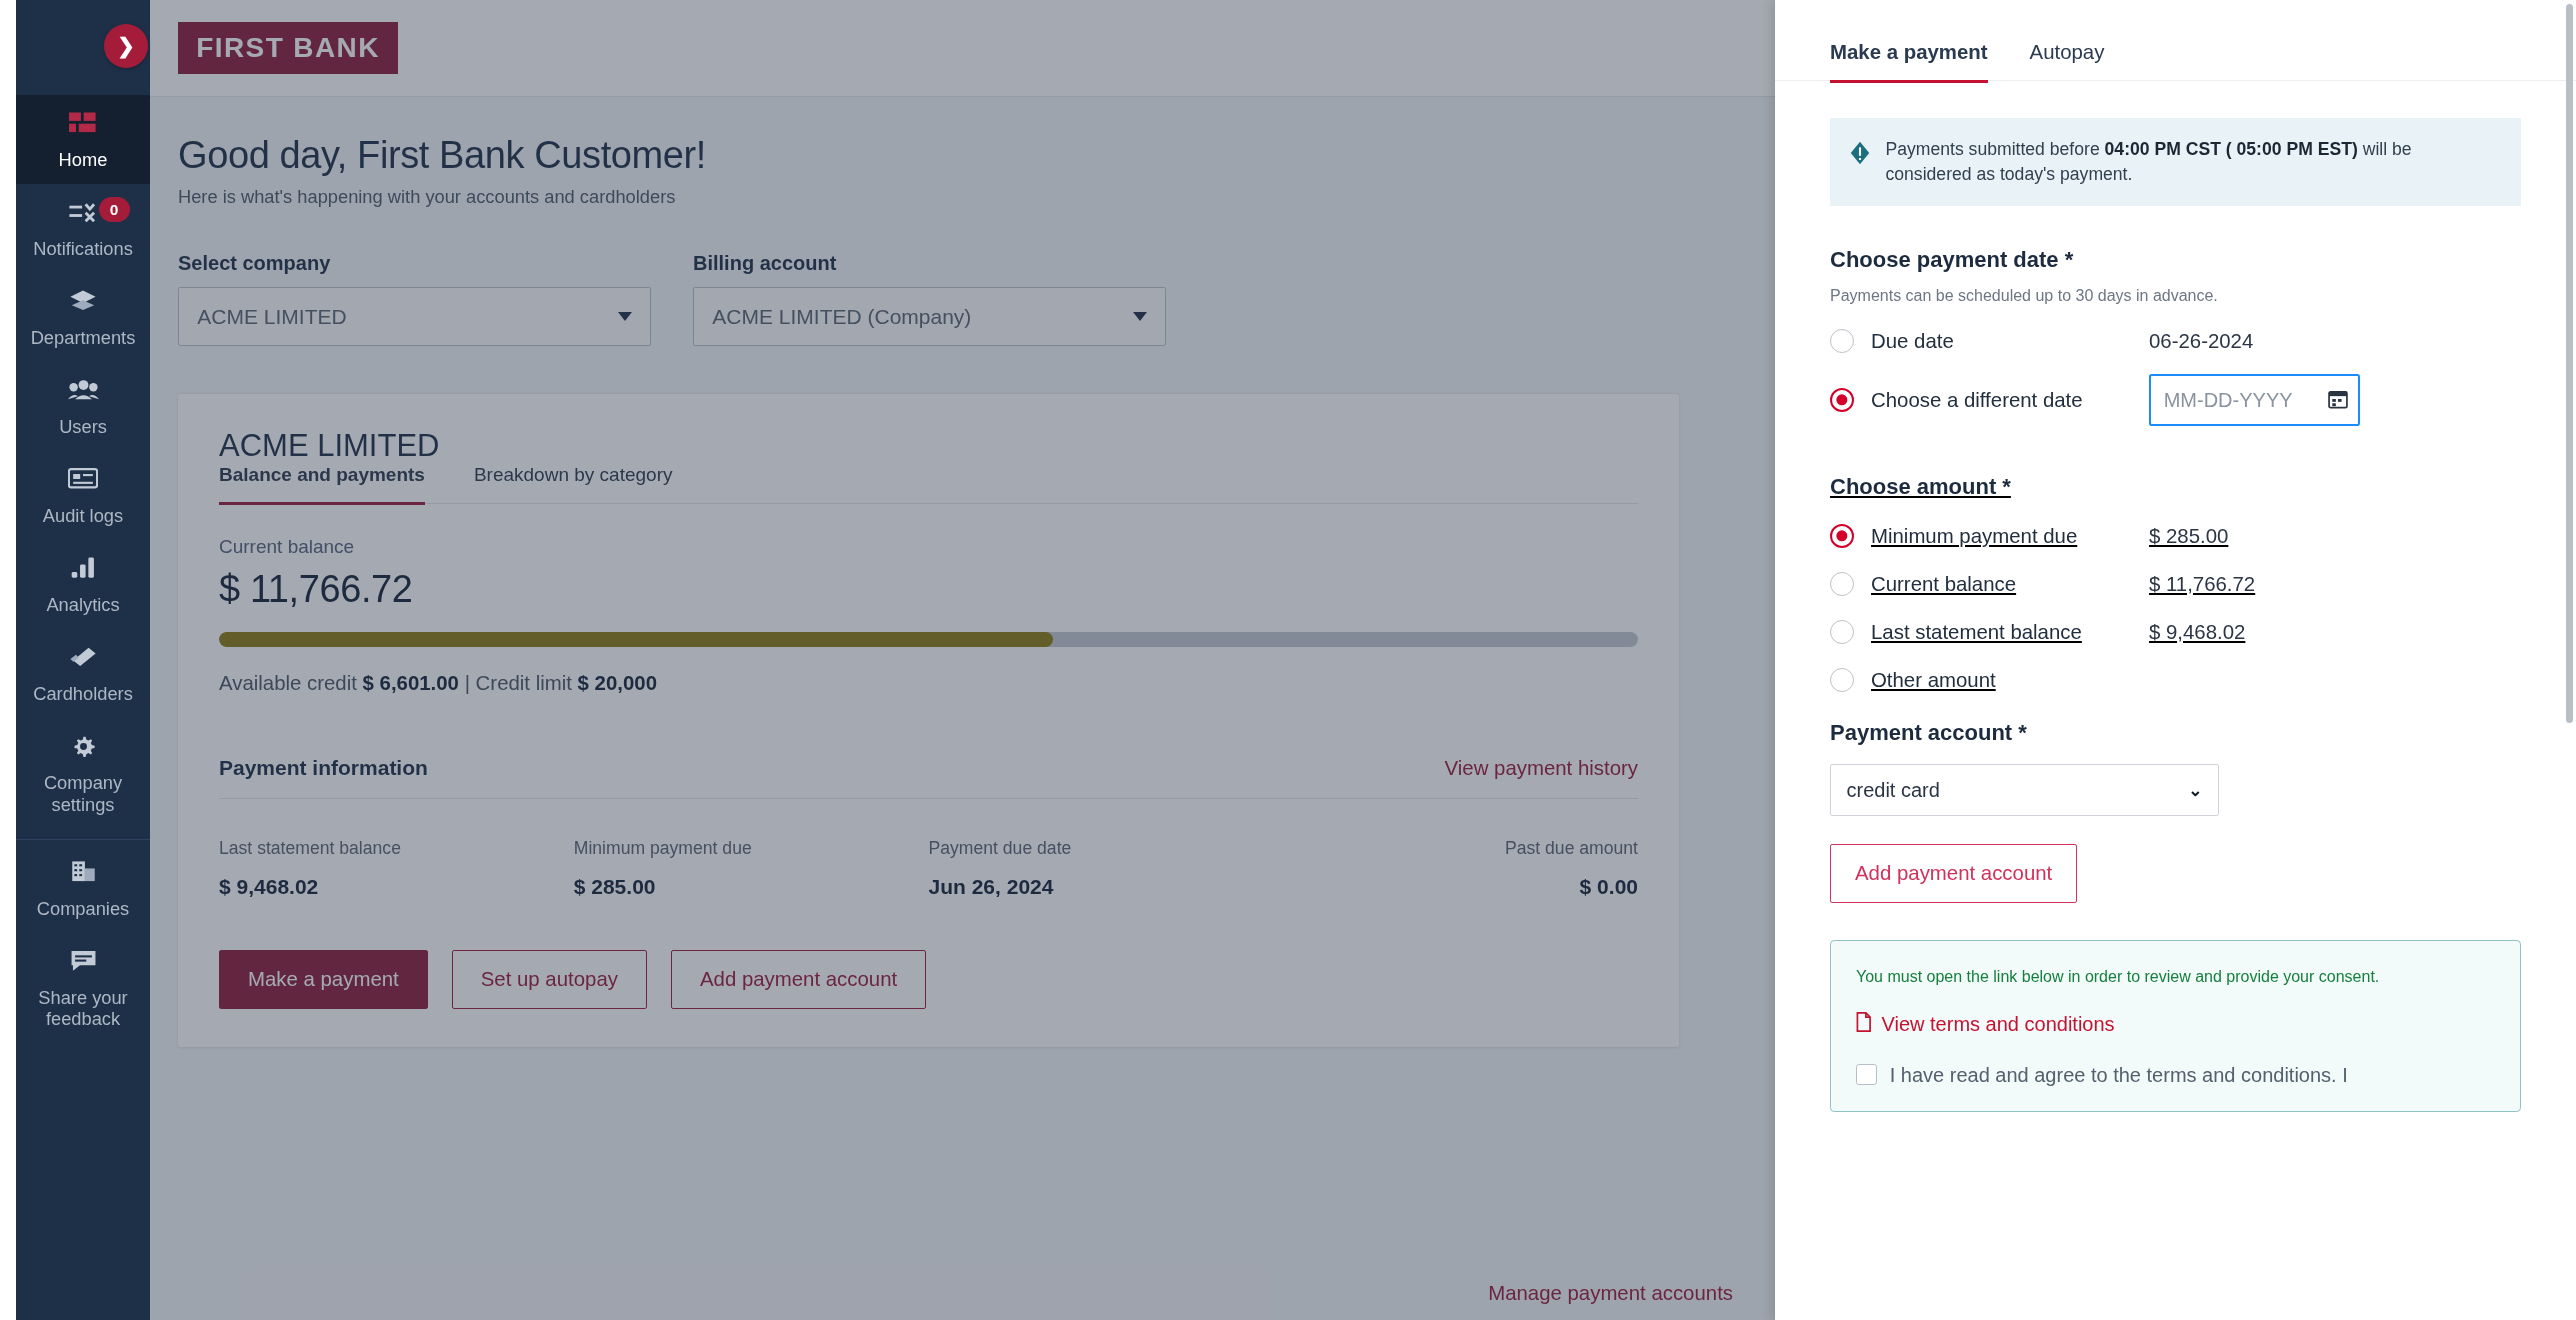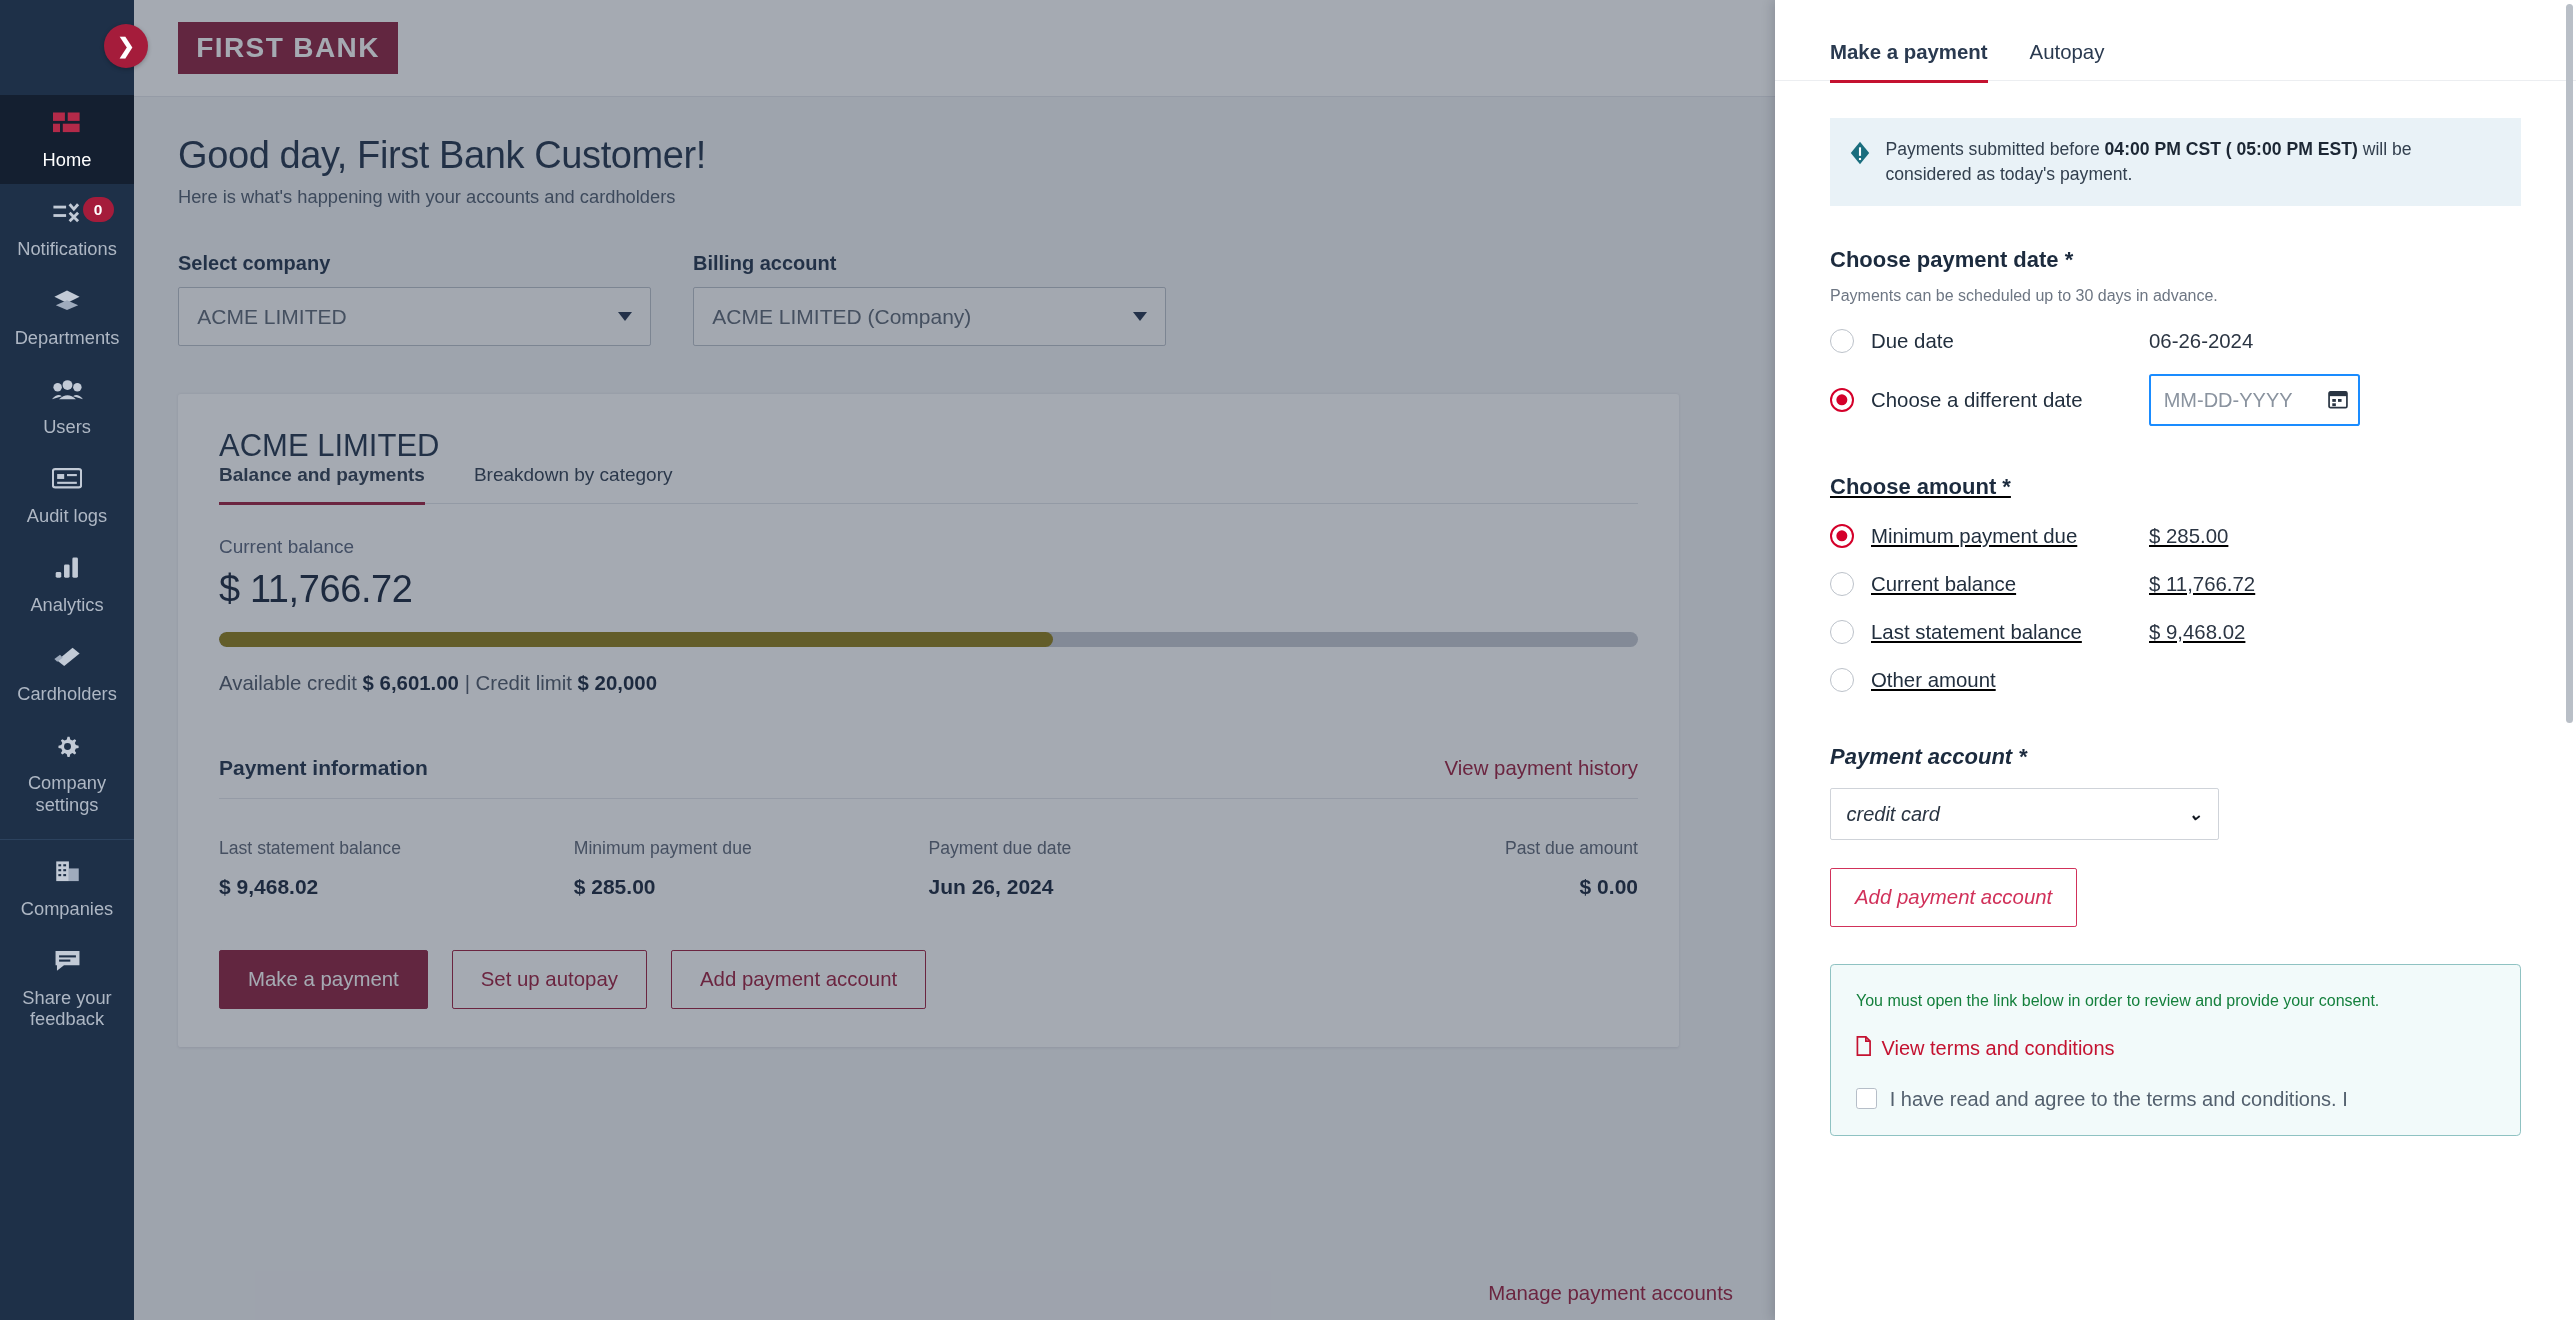--- a/index.html
+++ b/index.html
@@ -14,7 +14,7 @@
 
   
   .sidebar {
-    position: absolute; left: 0; top: 0;
+    position: absolute; left: 16px; top: 0;
     width: 134px; height: 1320px;
     background: #1e3048;
     display: flex; flex-direction: column;

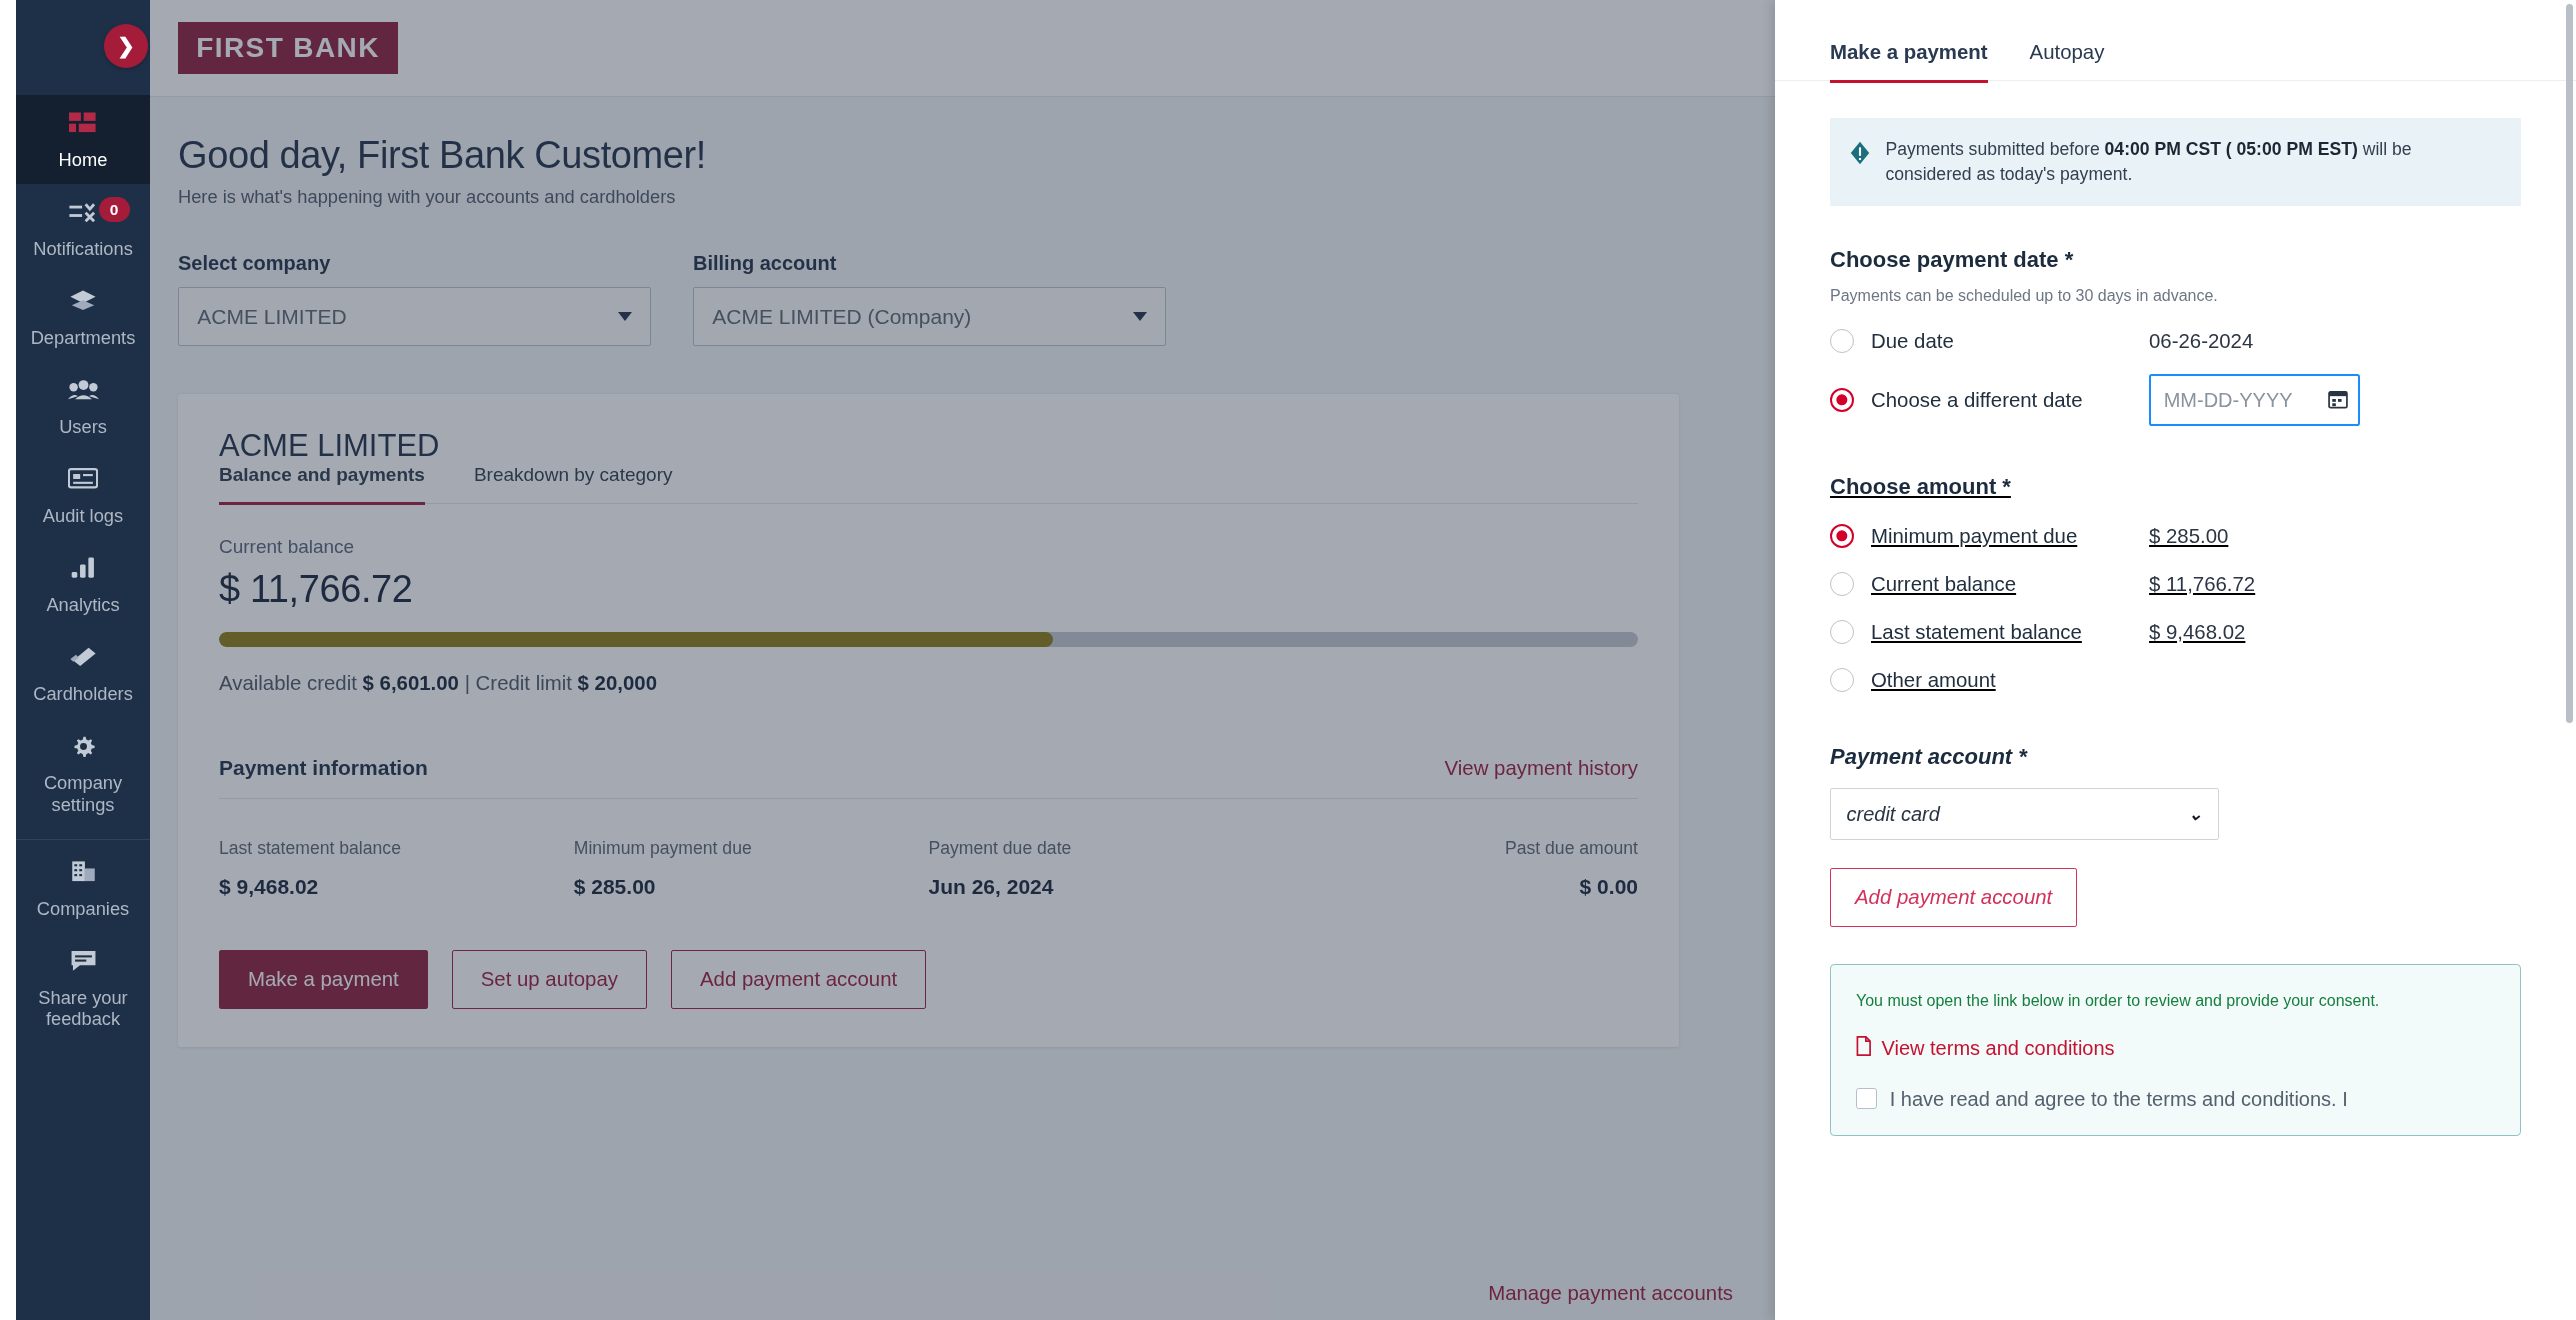--- a/index.html
+++ b/index.html
@@ -569,7 +569,7 @@
         </div>
       </div>
 
-      <div class="sec" style="margin-top:52px;font-style:italic;">
+      <div class="sec" style="margin-top:28px;">
         <div class="sec-title">Payment account *</div>
         <div class="sel-native">
           <span>credit card</span>

